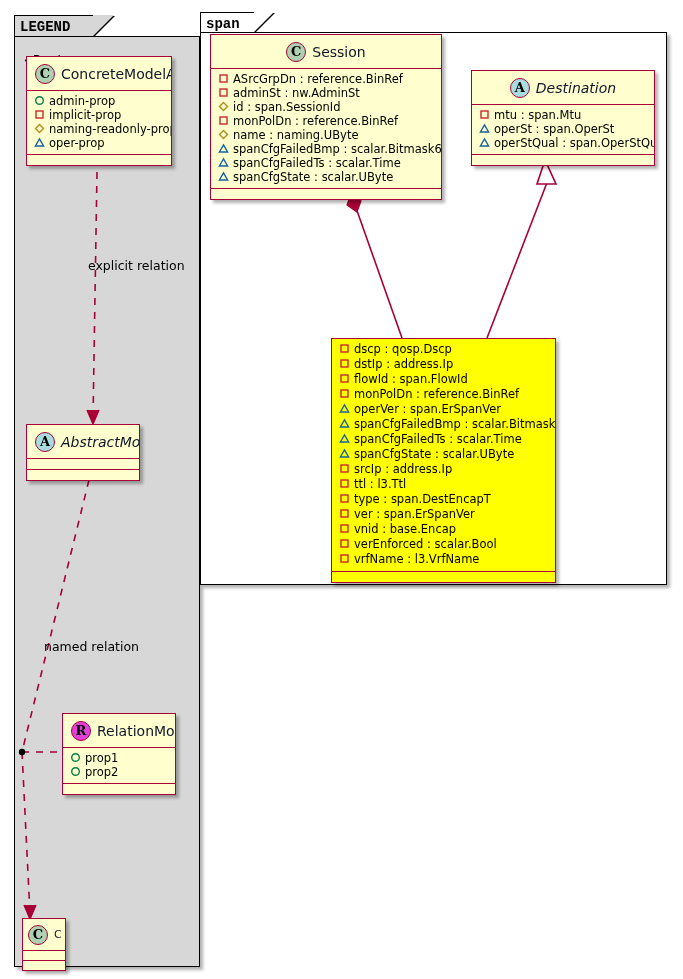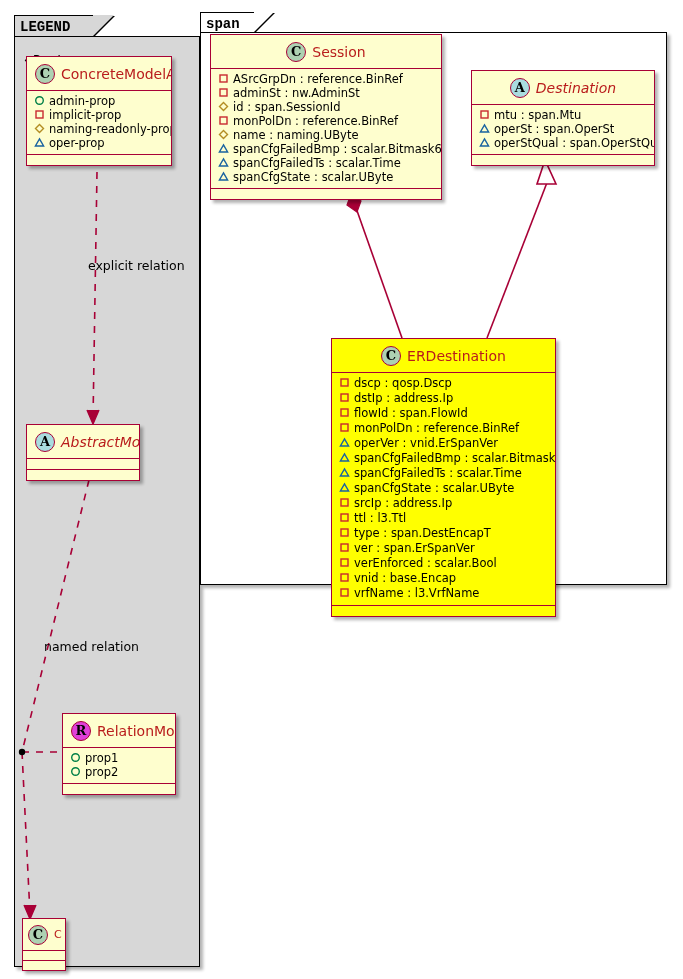--- a/index.html
+++ b/index.html
@@ -90,7 +90,7 @@
   }
   .cls-title {
     font-size: 14px;
-    color: #b91c1c;
+    color: #0f172a;
     vertical-align: middle;
     text-align: center;
   }

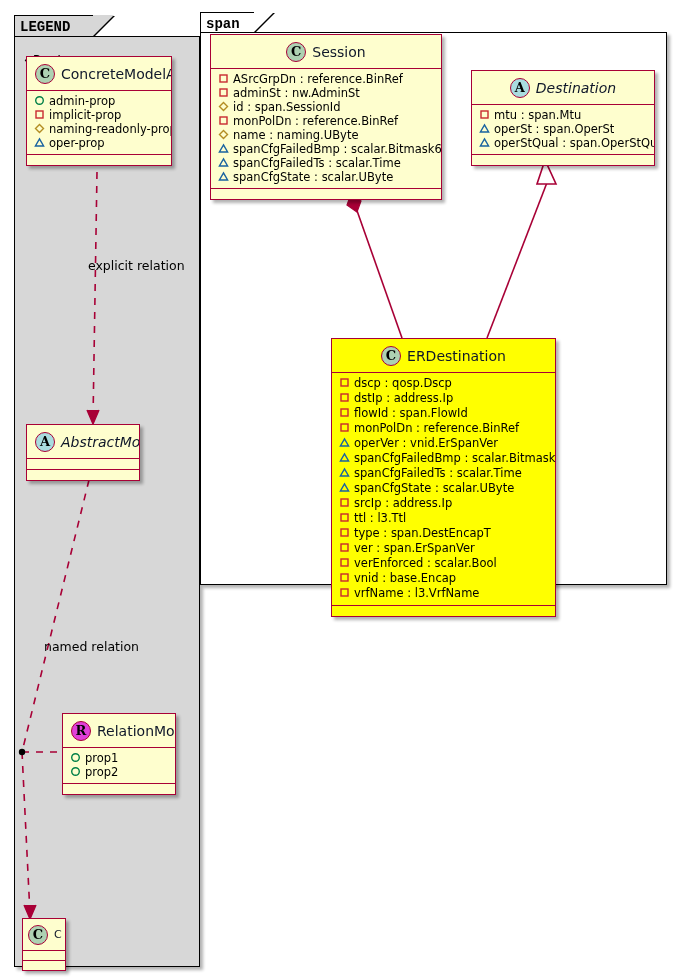--- a/index.html
+++ b/index.html
@@ -348,9 +348,6 @@
 </div>
 
 <div class="cls yellow" id="er-destination" style="left:331px; top:338px; width:225px;">
-  <div class="cls-header">
-    <span class="circ c">C</span><span class="cls-title">ERDestination</span>
-  </div>
   <div class="cls-attrs">
     <div class="attr">
       <span class="vis"><svg width="11" height="11" viewBox="0 0 11 11">

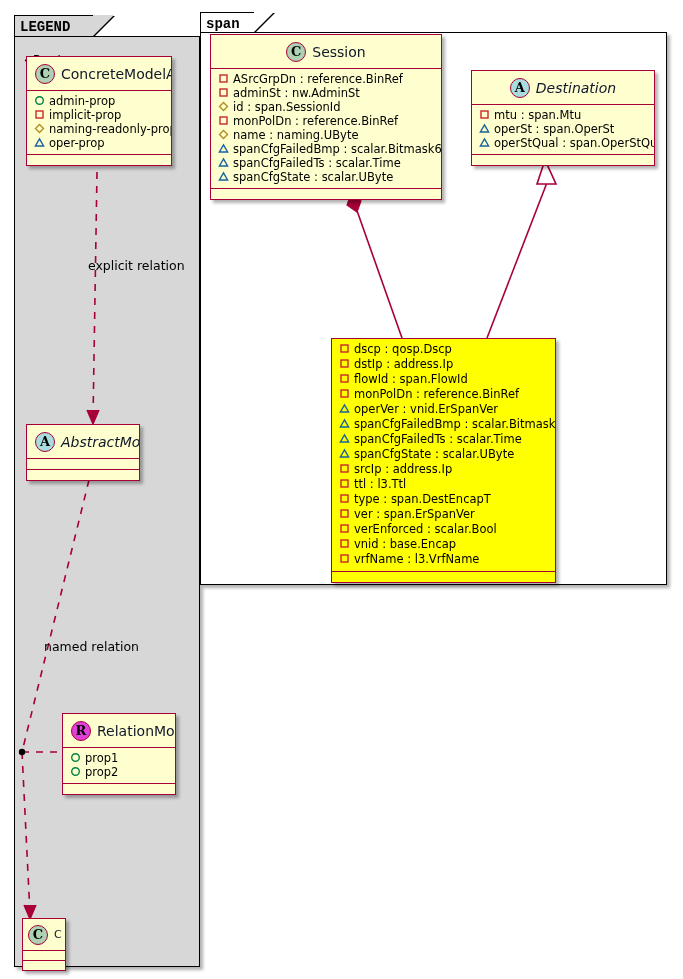--- a/index.html
+++ b/index.html
@@ -372,7 +372,7 @@
     <div class="attr">
       <span class="vis"><svg width="11" height="11" viewBox="0 0 11 11">
             <path d="M5.5,1.8 L9.6,9 L1.4,9 Z" fill="none" stroke="#1963A0" stroke-width="1.4"></path>
-          </svg></span><span>operVer : vnid.ErSpanVer</span>
+          </svg></span><span>operVer : span.ErSpanVer</span>
     </div>
     <div class="attr">
       <span class="vis"><svg width="11" height="11" viewBox="0 0 11 11">

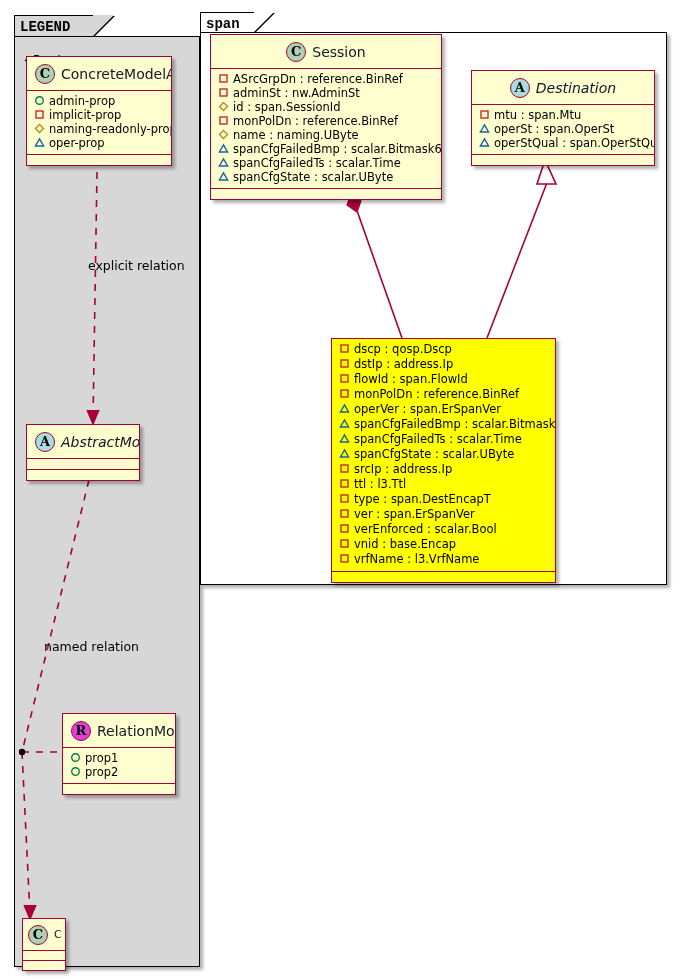--- a/index.html
+++ b/index.html
@@ -412,16 +412,16 @@
     <div class="attr">
       <span class="vis"><svg width="11" height="11" viewBox="0 0 11 11">
             <rect x="2" y="2" width="7" height="7" fill="none" stroke="#C82930" stroke-width="1.4"></rect>
+          </svg></span><span>vnid : base.Encap</span>
+    </div>
+    <div class="attr">
+      <span class="vis"><svg width="11" height="11" viewBox="0 0 11 11">
+            <rect x="2" y="2" width="7" height="7" fill="none" stroke="#C82930" stroke-width="1.4"></rect>
           </svg></span><span>verEnforced : scalar.Bool</span>
     </div>
     <div class="attr">
       <span class="vis"><svg width="11" height="11" viewBox="0 0 11 11">
             <rect x="2" y="2" width="7" height="7" fill="none" stroke="#C82930" stroke-width="1.4"></rect>
-          </svg></span><span>vnid : base.Encap</span>
-    </div>
-    <div class="attr">
-      <span class="vis"><svg width="11" height="11" viewBox="0 0 11 11">
-            <rect x="2" y="2" width="7" height="7" fill="none" stroke="#C82930" stroke-width="1.4"></rect>
           </svg></span><span>vrfName : l3.VrfName</span>
     </div>
   </div>

